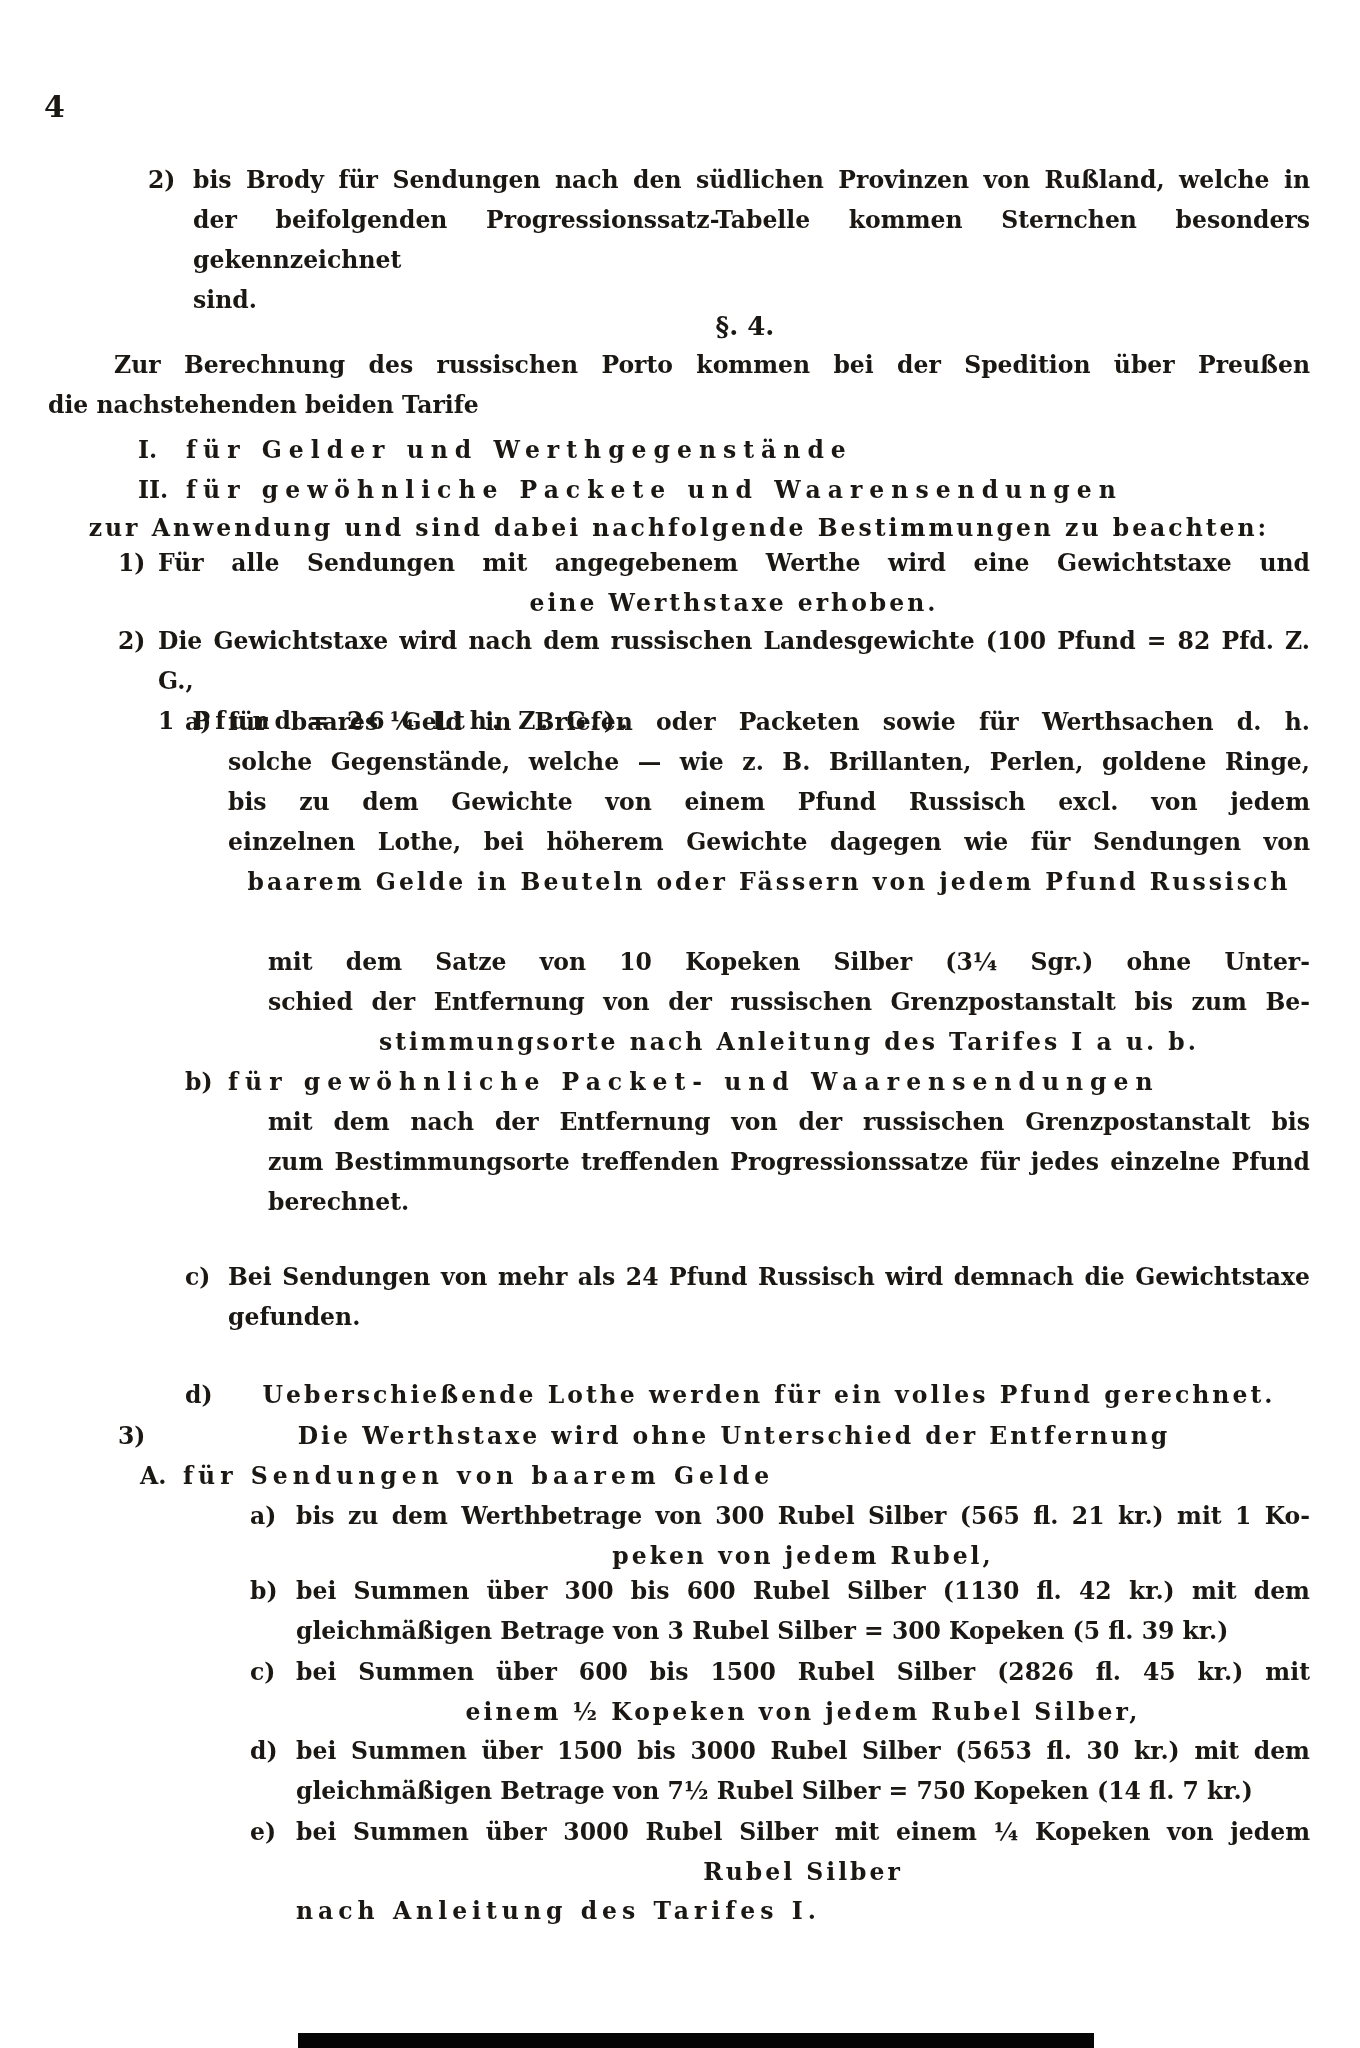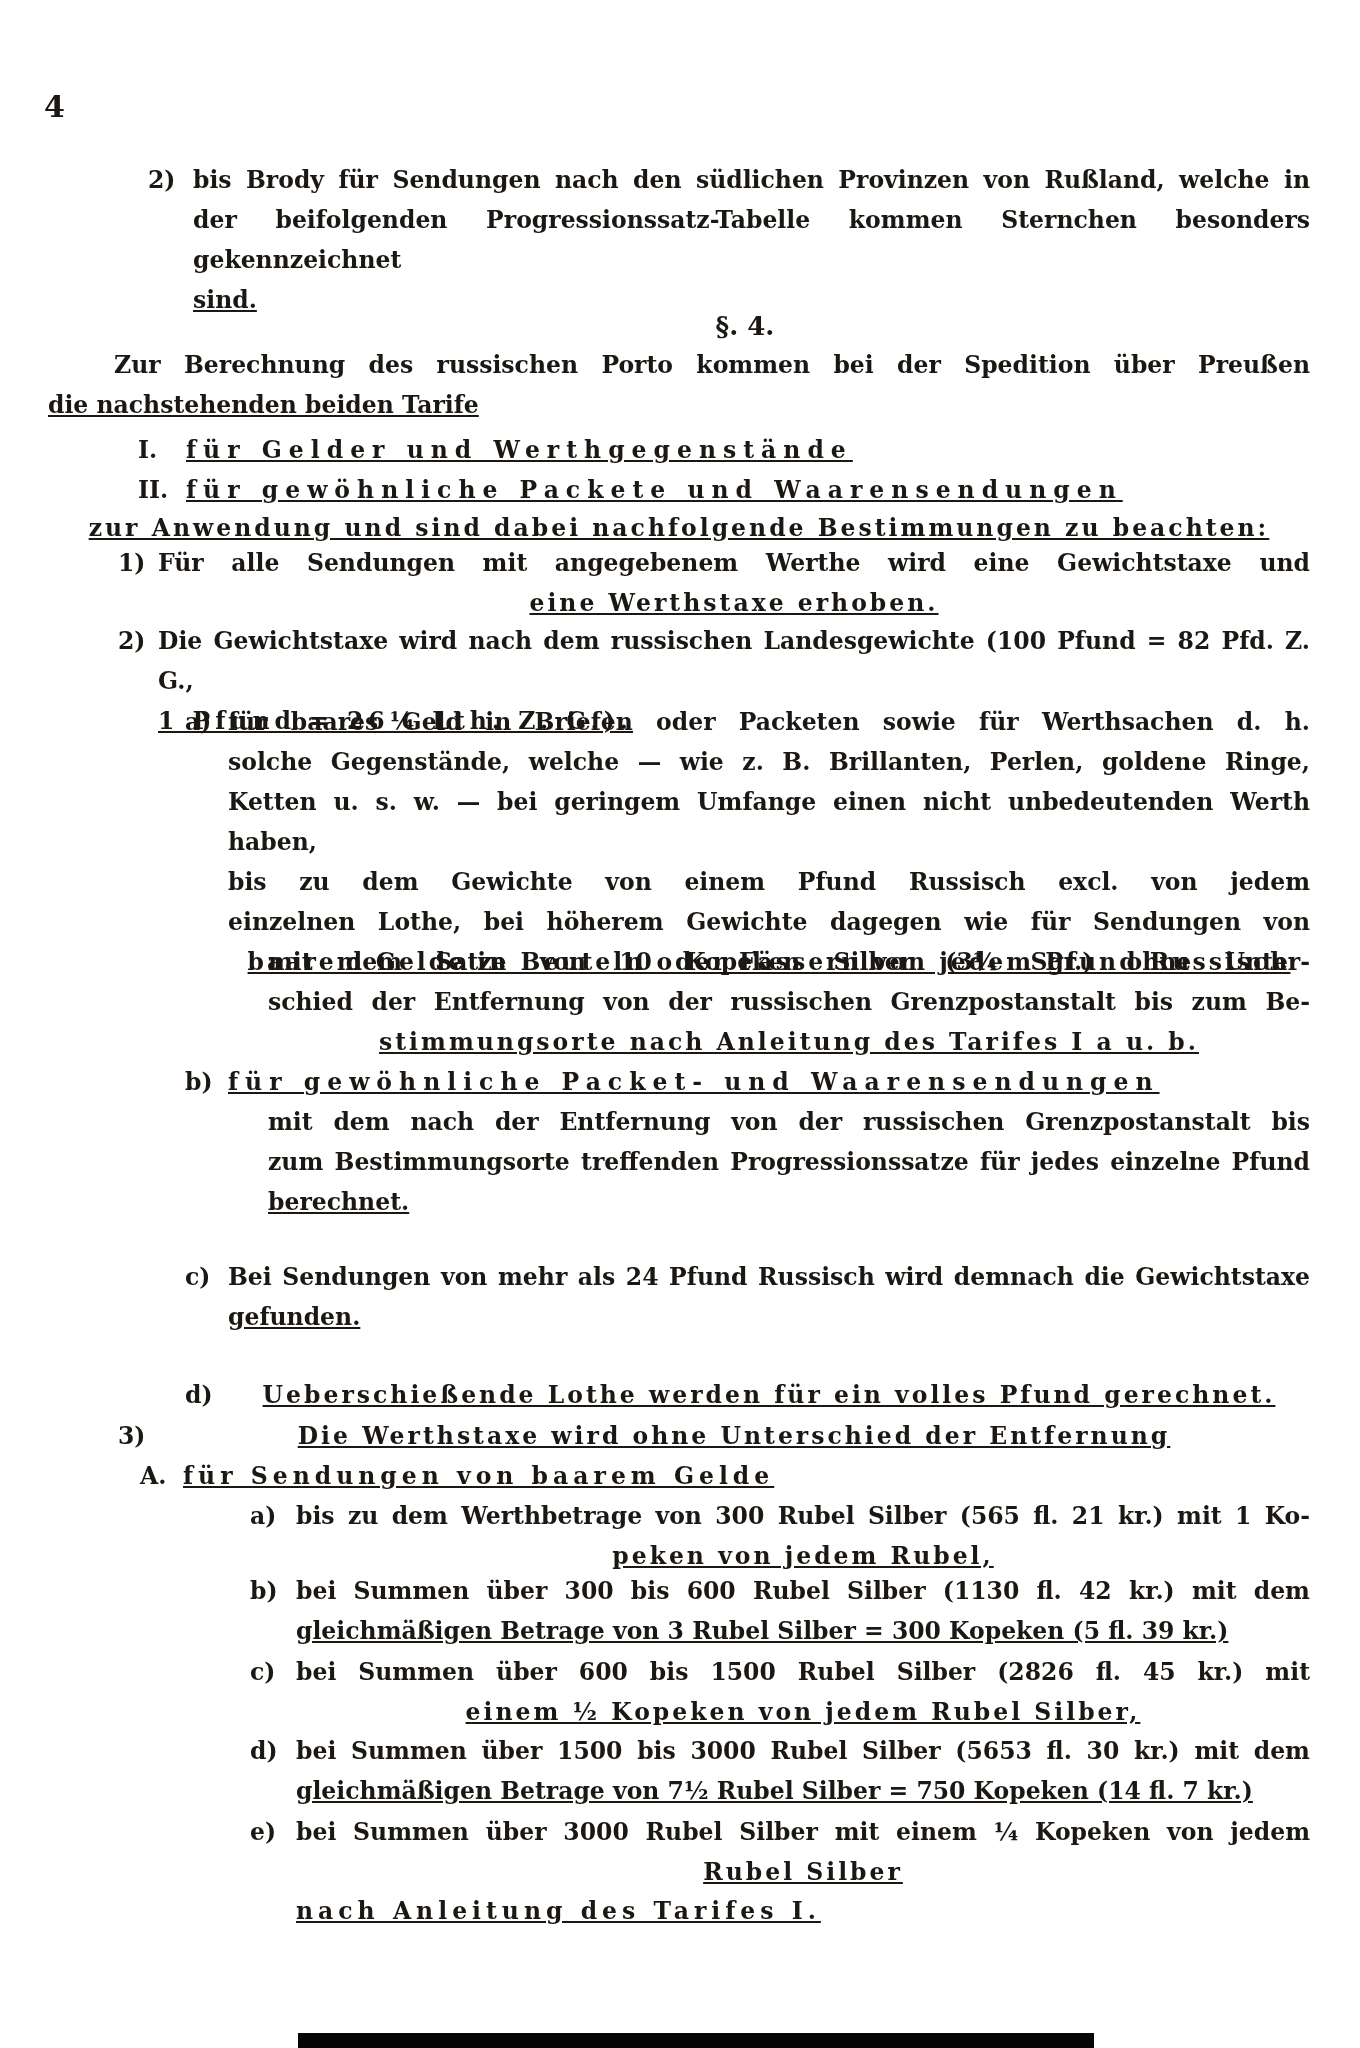--- a/index.html
+++ b/index.html
@@ -14,7 +14,7 @@
   .blk { position:absolute; font-size:23.5px; line-height:40px; }
   .ln  { position:relative; min-height:40px; }
   .jl  { text-align:justify; text-align-last:justify; }
-  .ll  { text-align:left;text-decoration:underline; }
+  .ll  { text-align:left; }
   .fi  { padding-left:66px; }
   .sp3 { letter-spacing:3px;text-align:center; }
   .sp5 { letter-spacing:5px; }

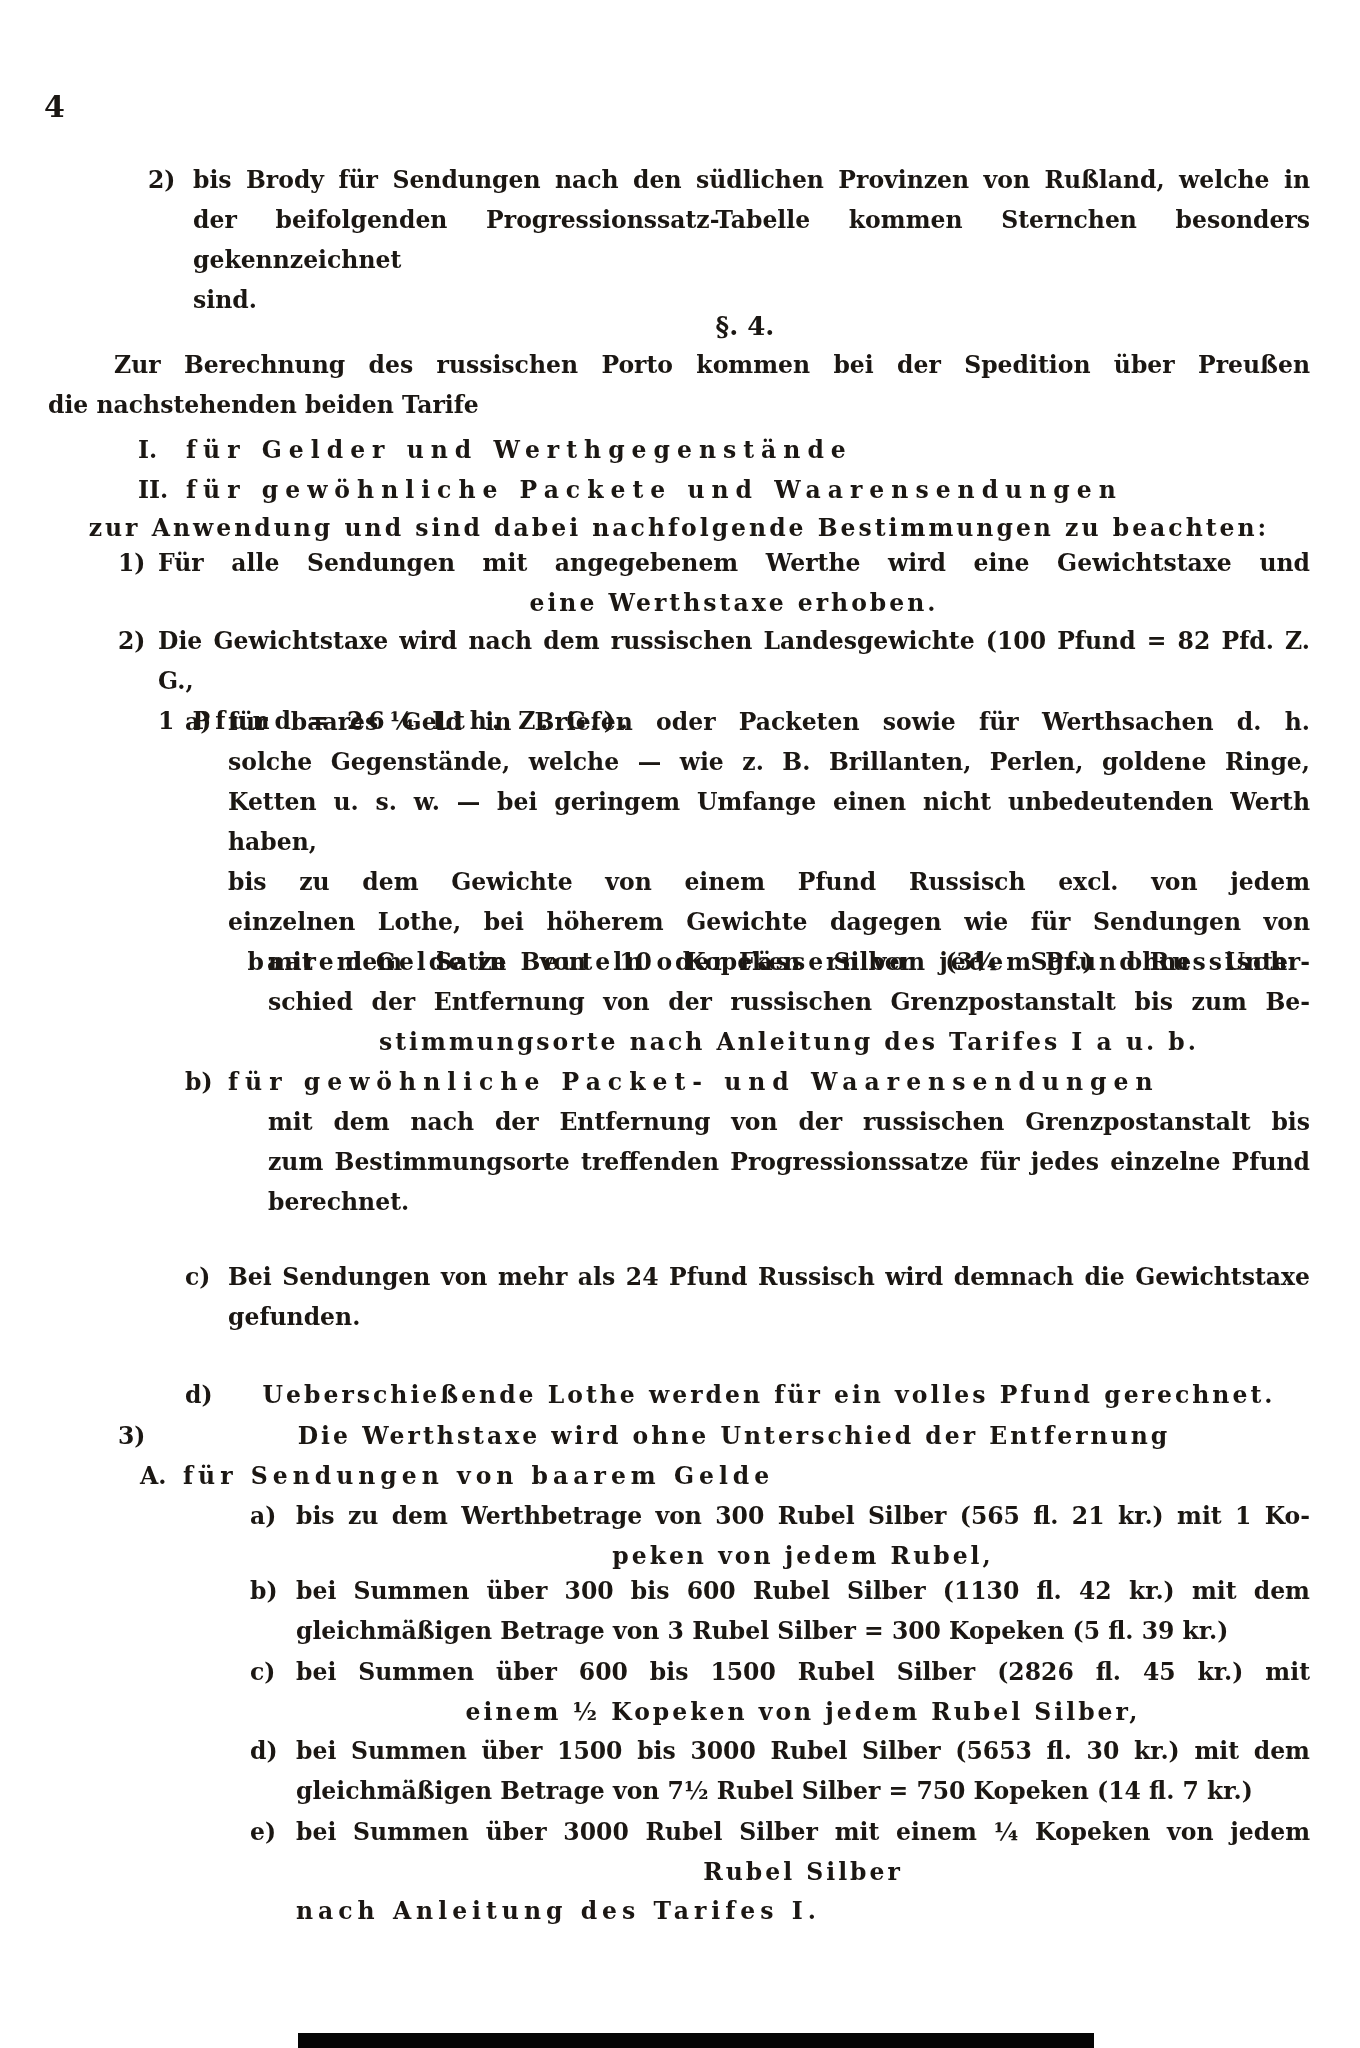--- a/index.html
+++ b/index.html
@@ -76,7 +76,6 @@
   <div class="blk lv-alpha" style="top:702px">
     <div class="ln jl"><span class="lbl">a)</span><span>für baares Geld in Briefen oder Packeten sowie für Werthsachen d. h.</span></div>
     <div class="ln jl">solche Gegenstände, welche — wie z. B. Brillanten, Perlen, goldene Ringe,</div>
-    <div class="ln jl">Ketten u. s. w. — bei geringem Umfange einen nicht unbedeutenden Werth haben,</div>
     <div class="ln jl">bis zu dem Gewichte von einem Pfund Russisch excl. von jedem</div>
     <div class="ln jl">einzelnen Lothe, bei höherem Gewichte dagegen wie für Sendungen von</div>
     <div class="ln ll sp3">baarem Gelde in Beuteln oder Fässern von jedem Pfund Russisch</div>

